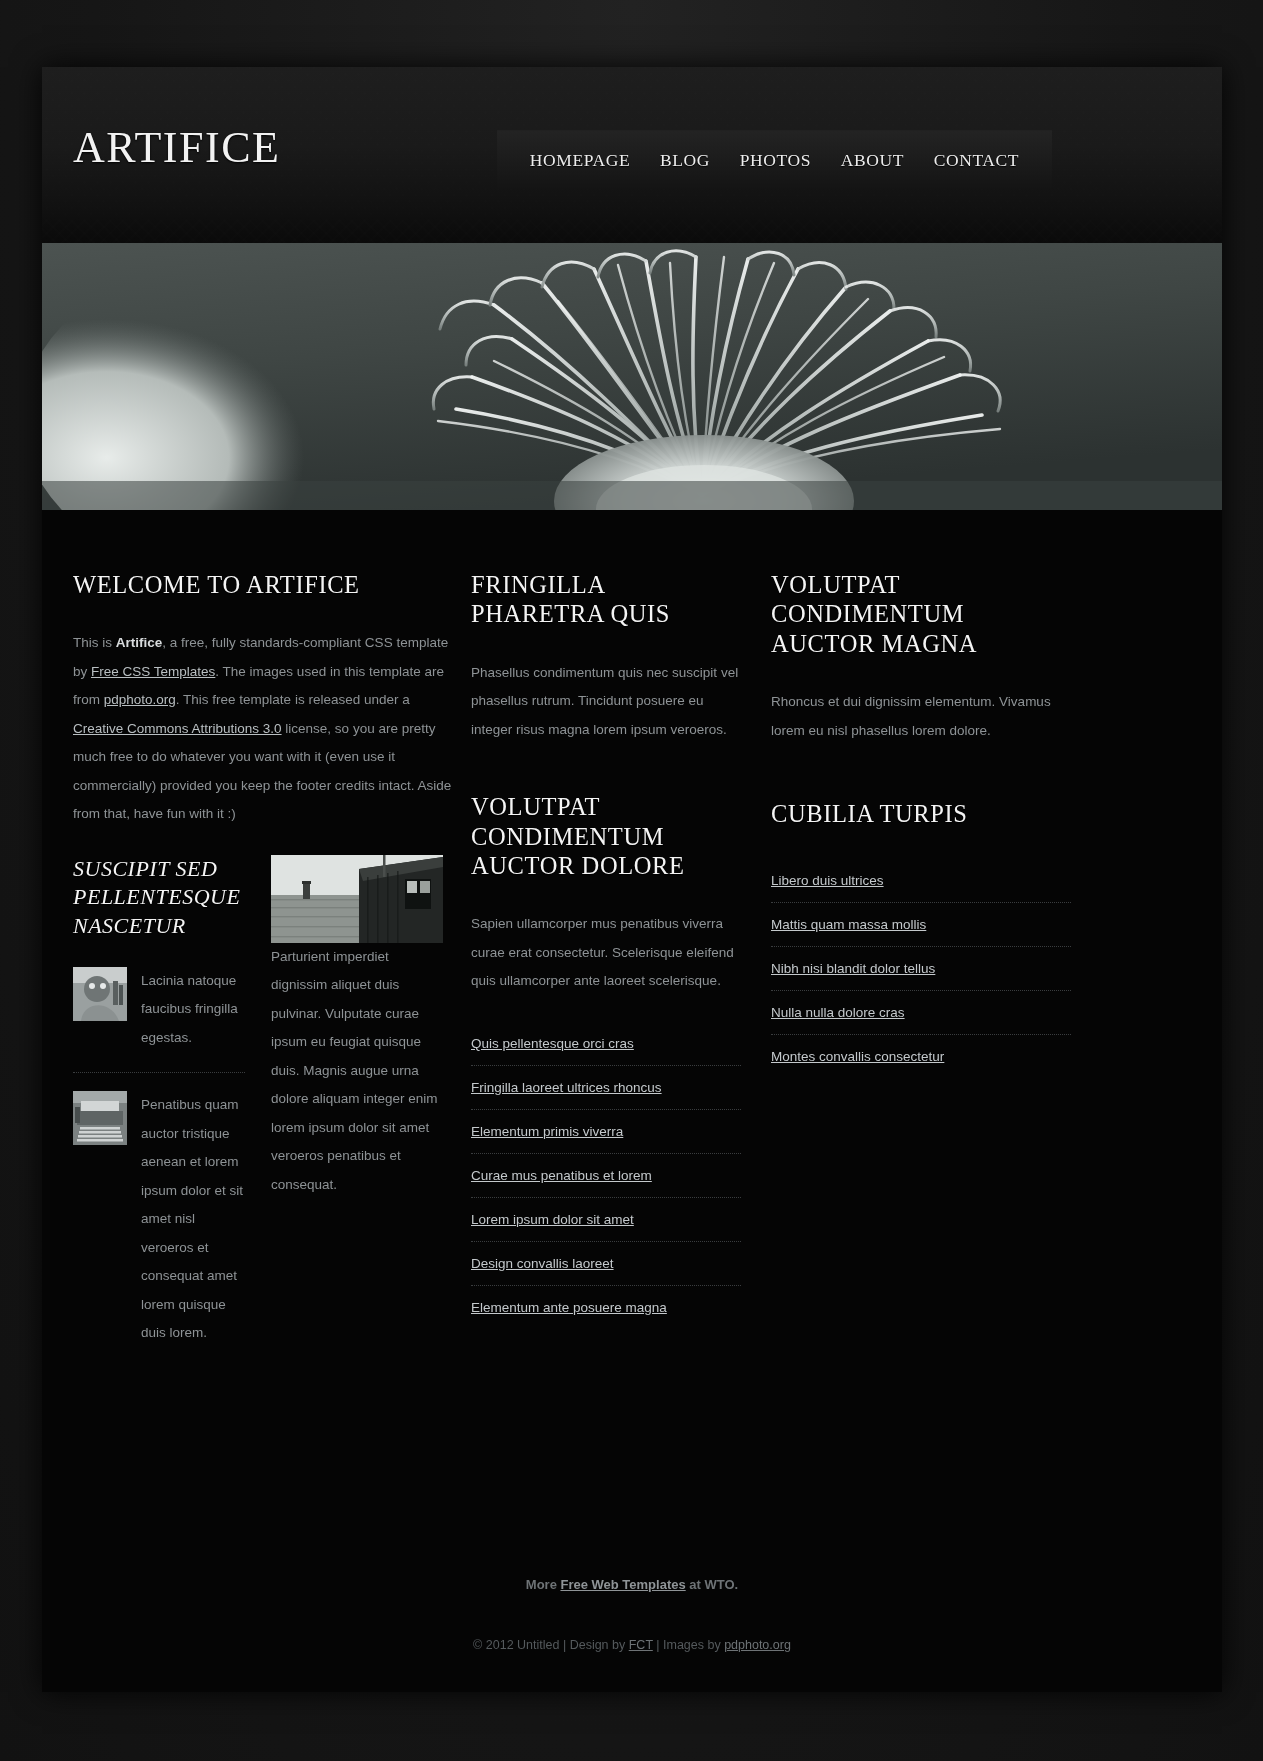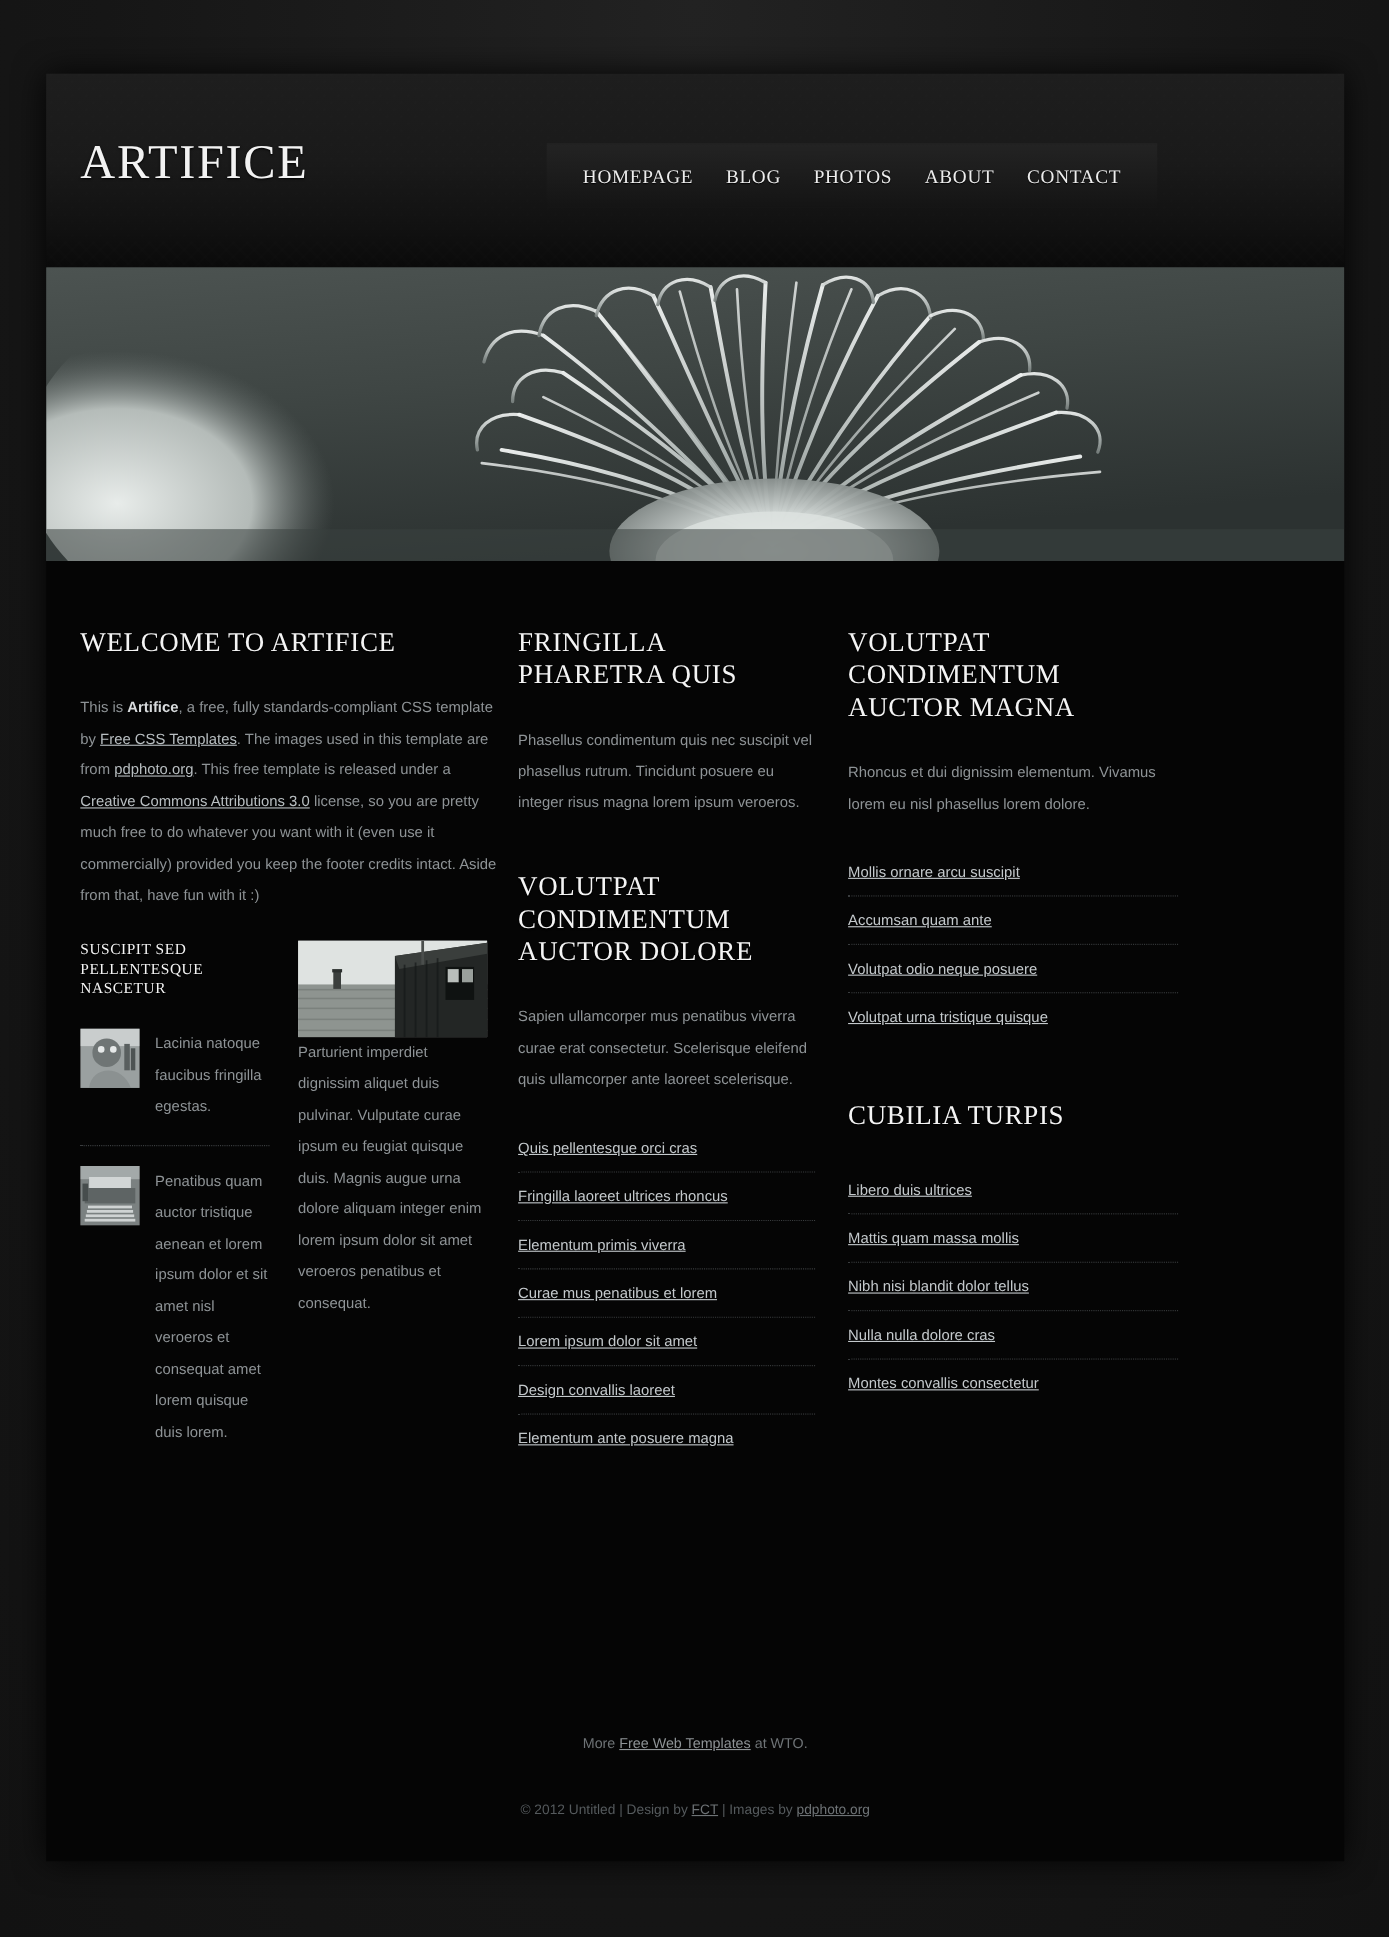--- a/index.html
+++ b/index.html
@@ -439,20 +439,6 @@
       <h2 class="sec">VOLUTPAT CONDIMENTUM AUCTOR MAGNA</h2>
       <p class="body">Rhoncus et dui dignissim elementum. Vivamus lorem eu nisl phasellus lorem dolore.</p>
 
-      <ul class="linklist">
-        <li>
-            <a href="#">Mollis ornare arcu suscipit</a>
-          </li>
-        <li>
-            <a href="#">Accumsan quam ante</a>
-          </li>
-        <li>
-            <a href="#">Volutpat odio neque posuere</a>
-          </li>
-        <li>
-            <a href="#">Volutpat urna tristique quisque</a>
-          </li>
-      </ul>
 
       <h2 class="sec" style="margin-top:54px;">CUBILIA TURPIS</h2>
 

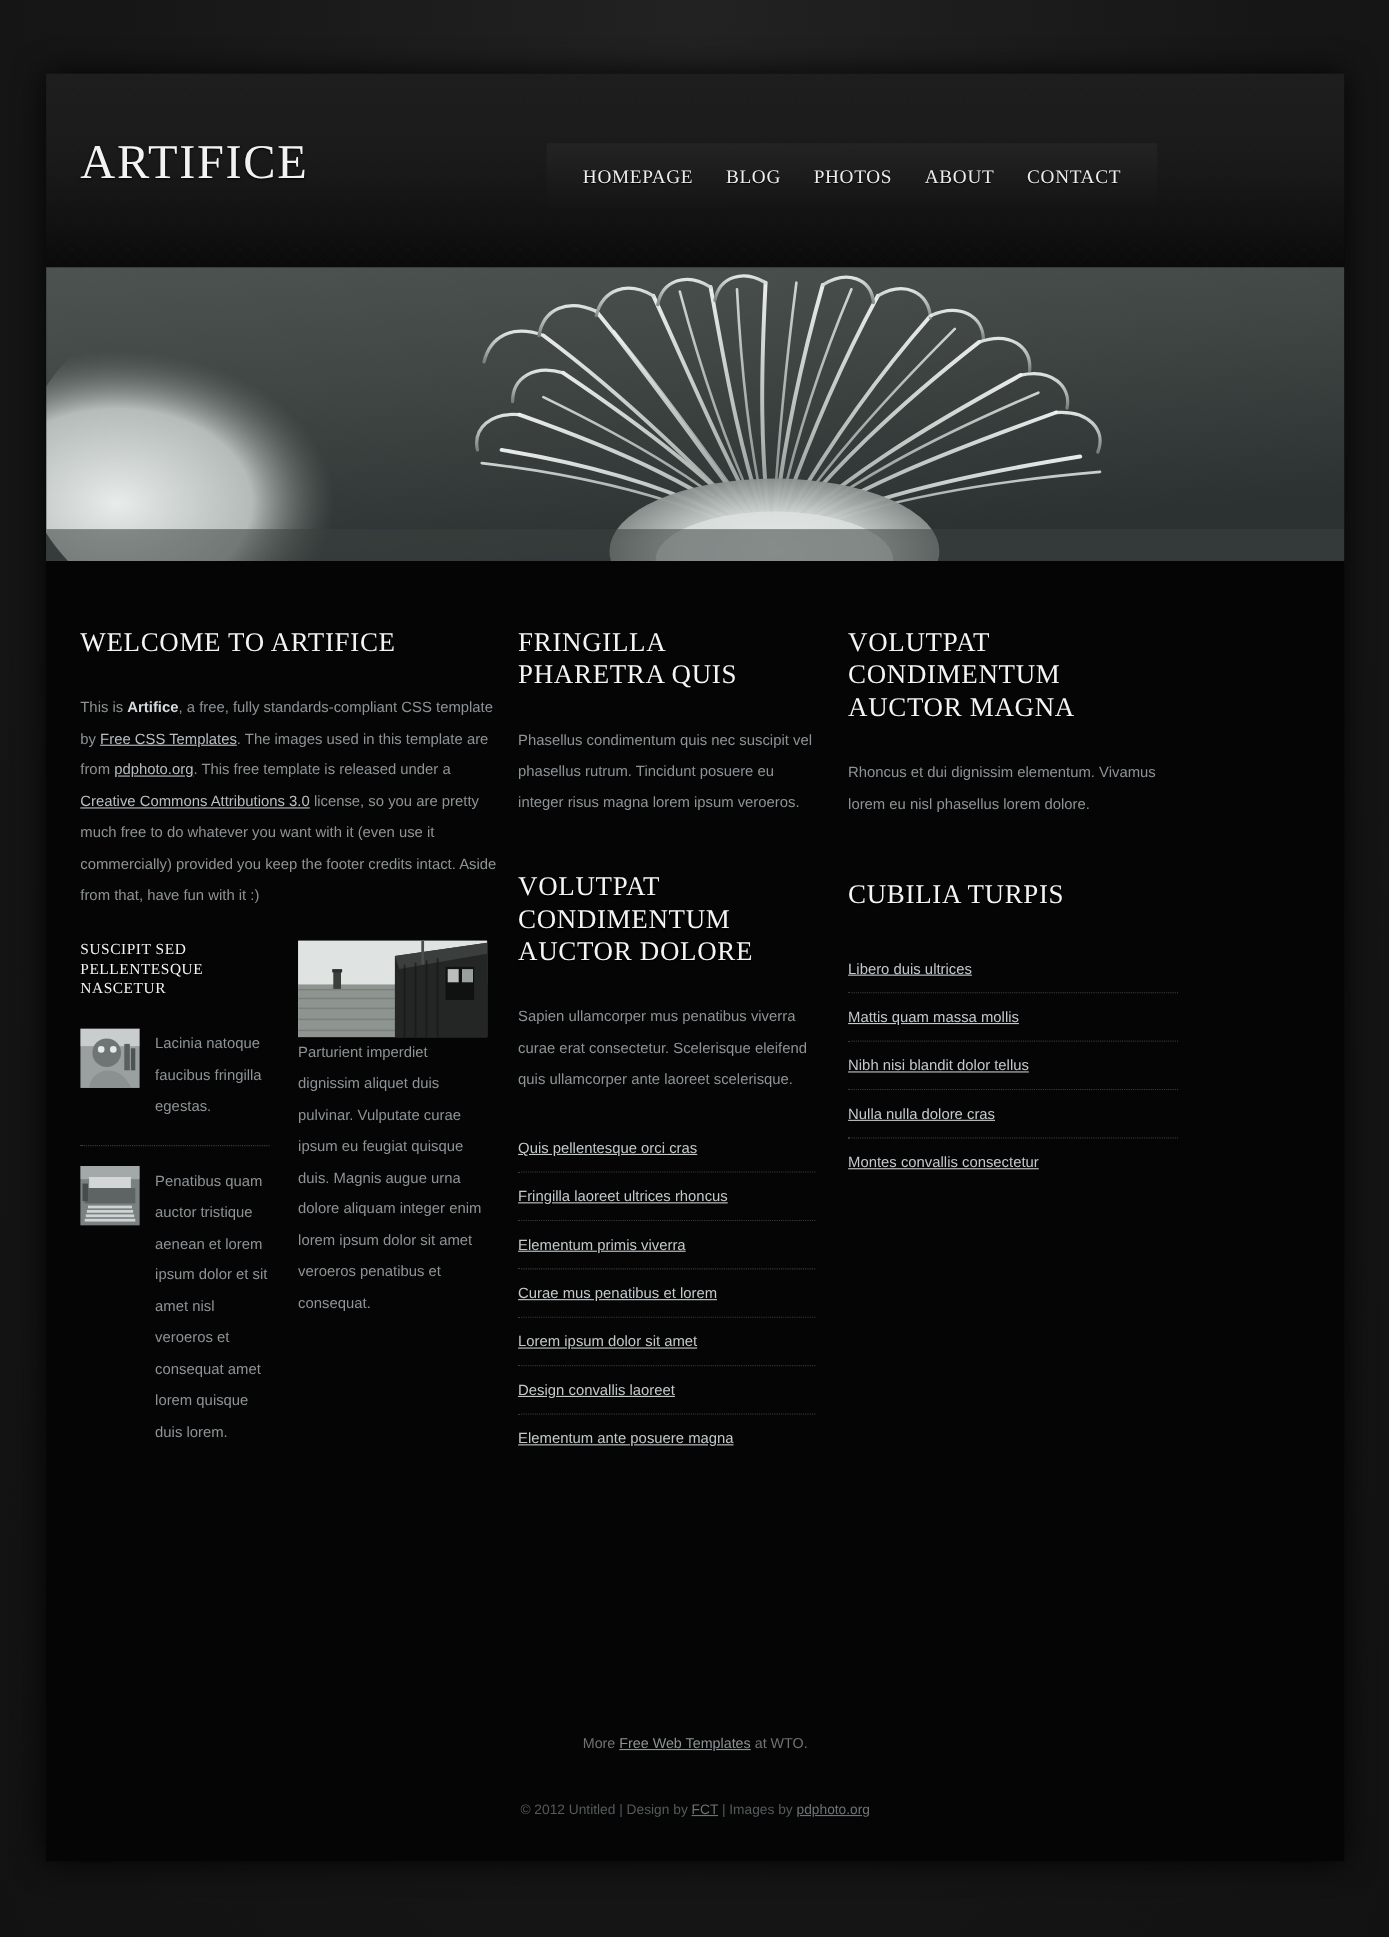--- a/index.html
+++ b/index.html
@@ -125,12 +125,13 @@
   h3.sub {
     font-family: "Liberation Serif", serif;
     font-weight: normal;
-    font-size: 14px;
+    font-size: 22px;
     letter-spacing: .5px;
     color: #f4f4f4;
     line-height: 1.3;
     margin-bottom: 26px;
     text-shadow: 0 1px 1px #000;
+    font-style: italic;
   }
 
   p.body {

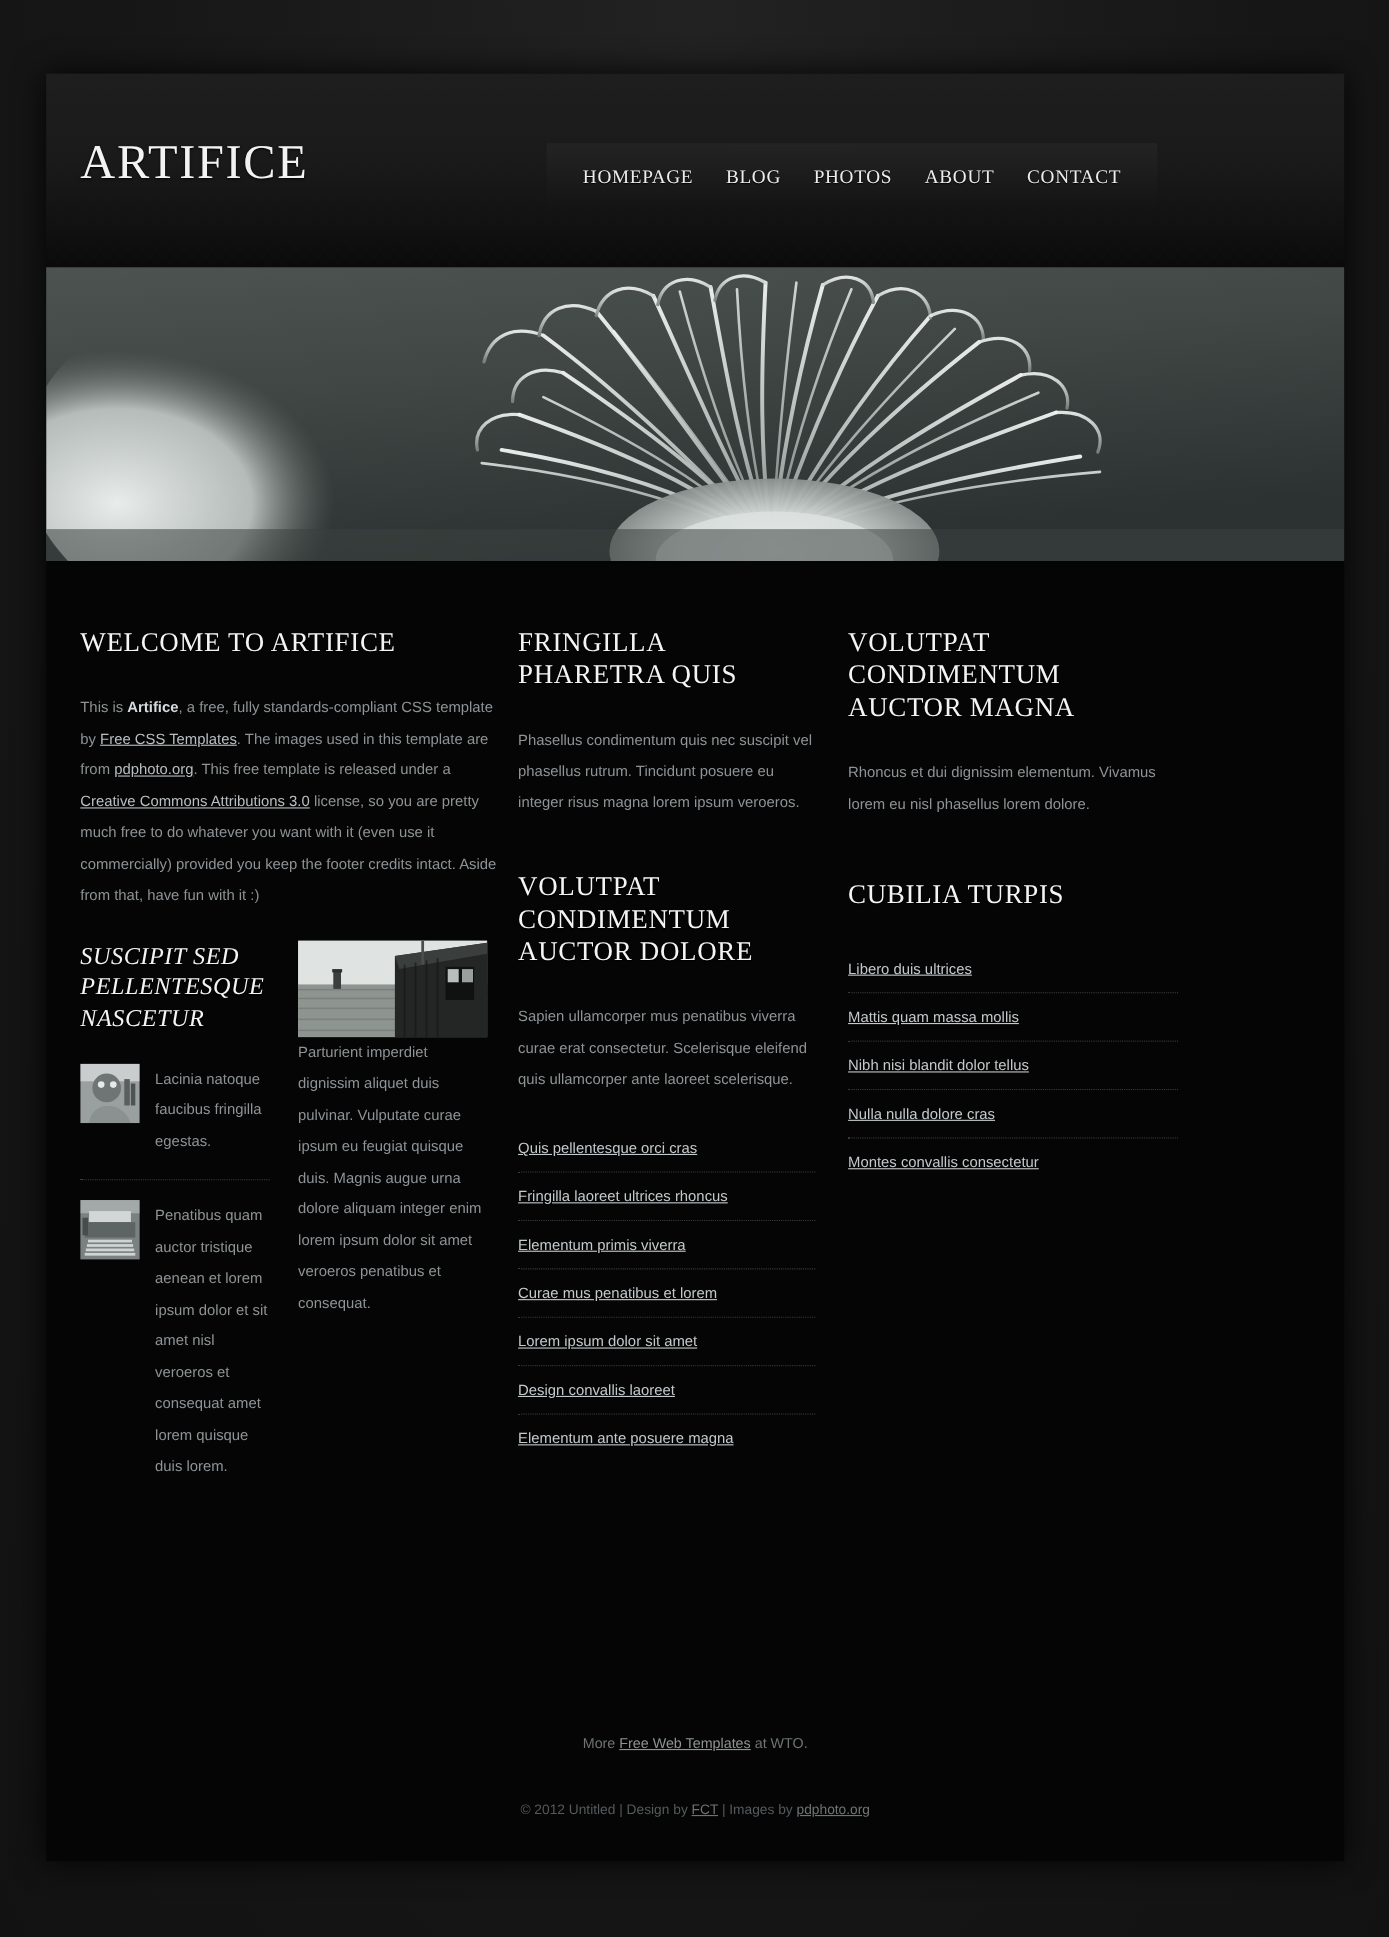--- a/index.html
+++ b/index.html
@@ -206,6 +206,7 @@
     font-size: 13px;
     color: #6e7376;
     margin-bottom: 46px;
+    font-weight: bold;
   }
   #footer .more a { color: #8f9497; text-decoration: underline; }
   #footer .copy {

